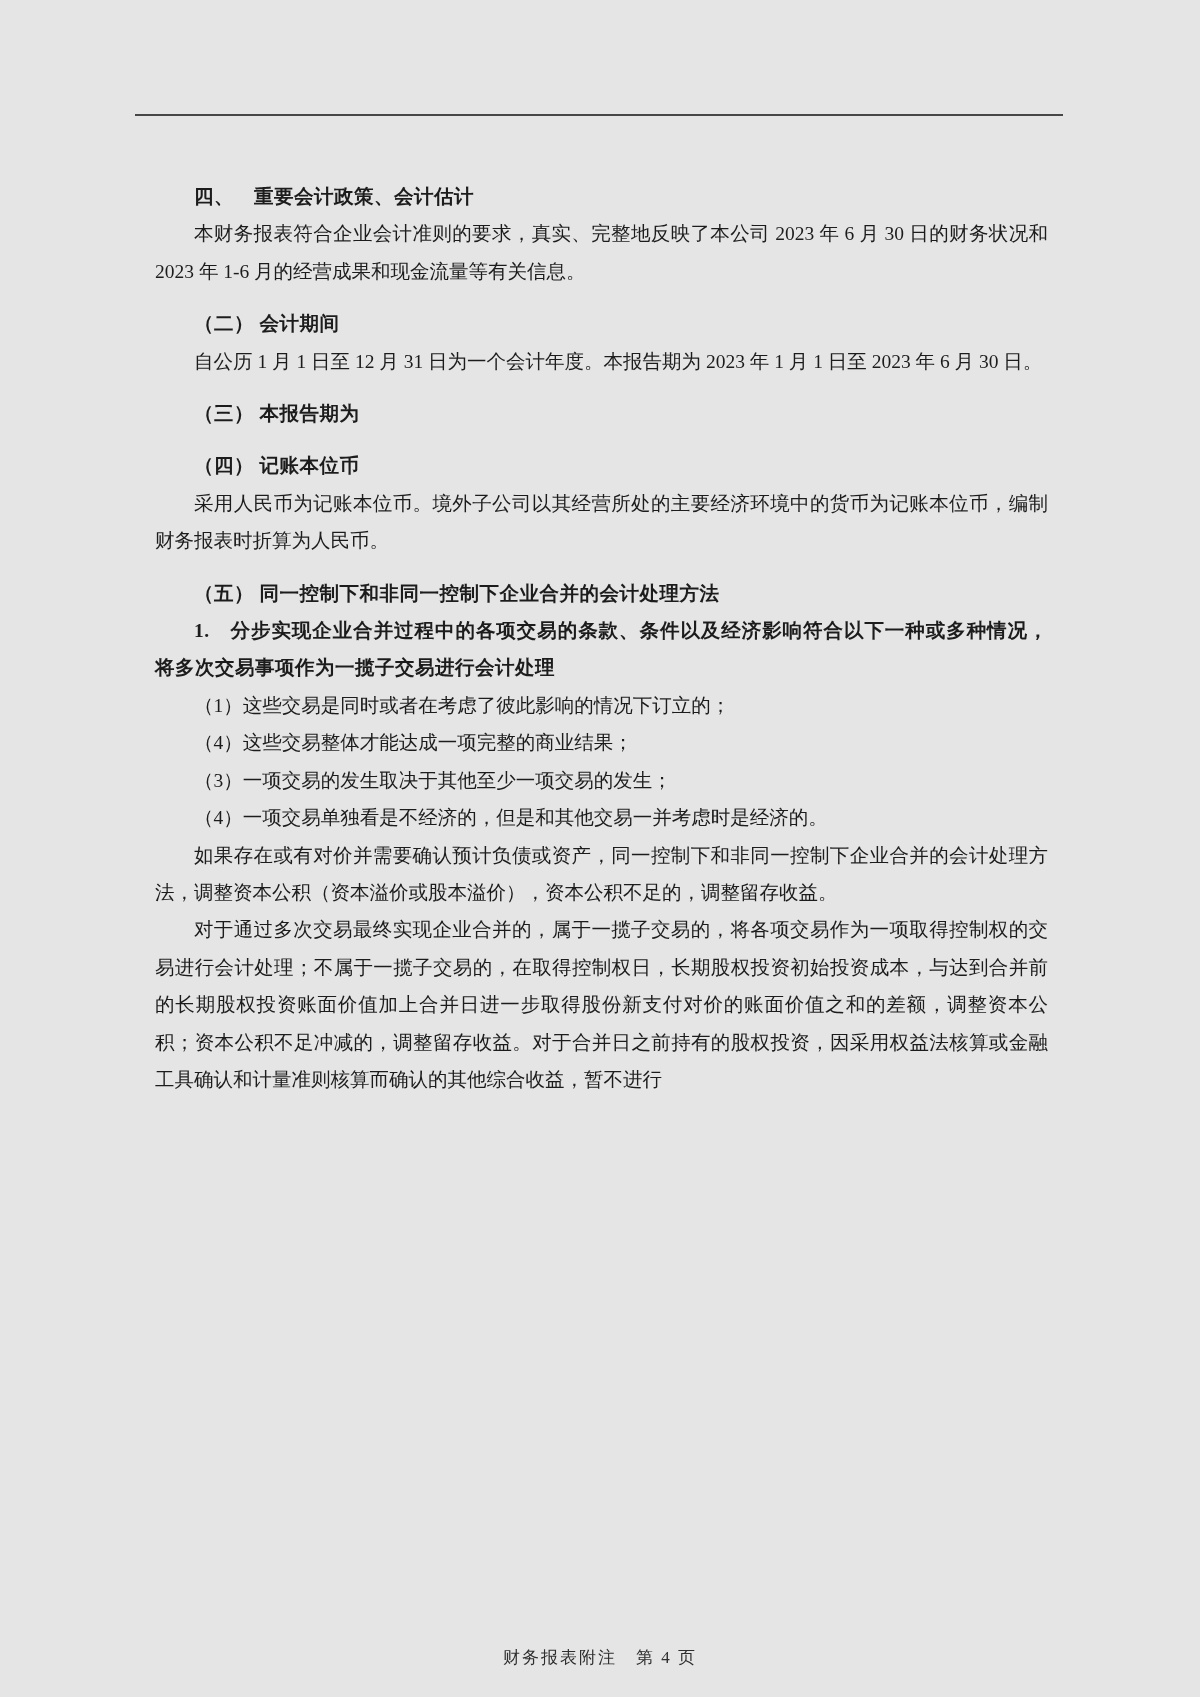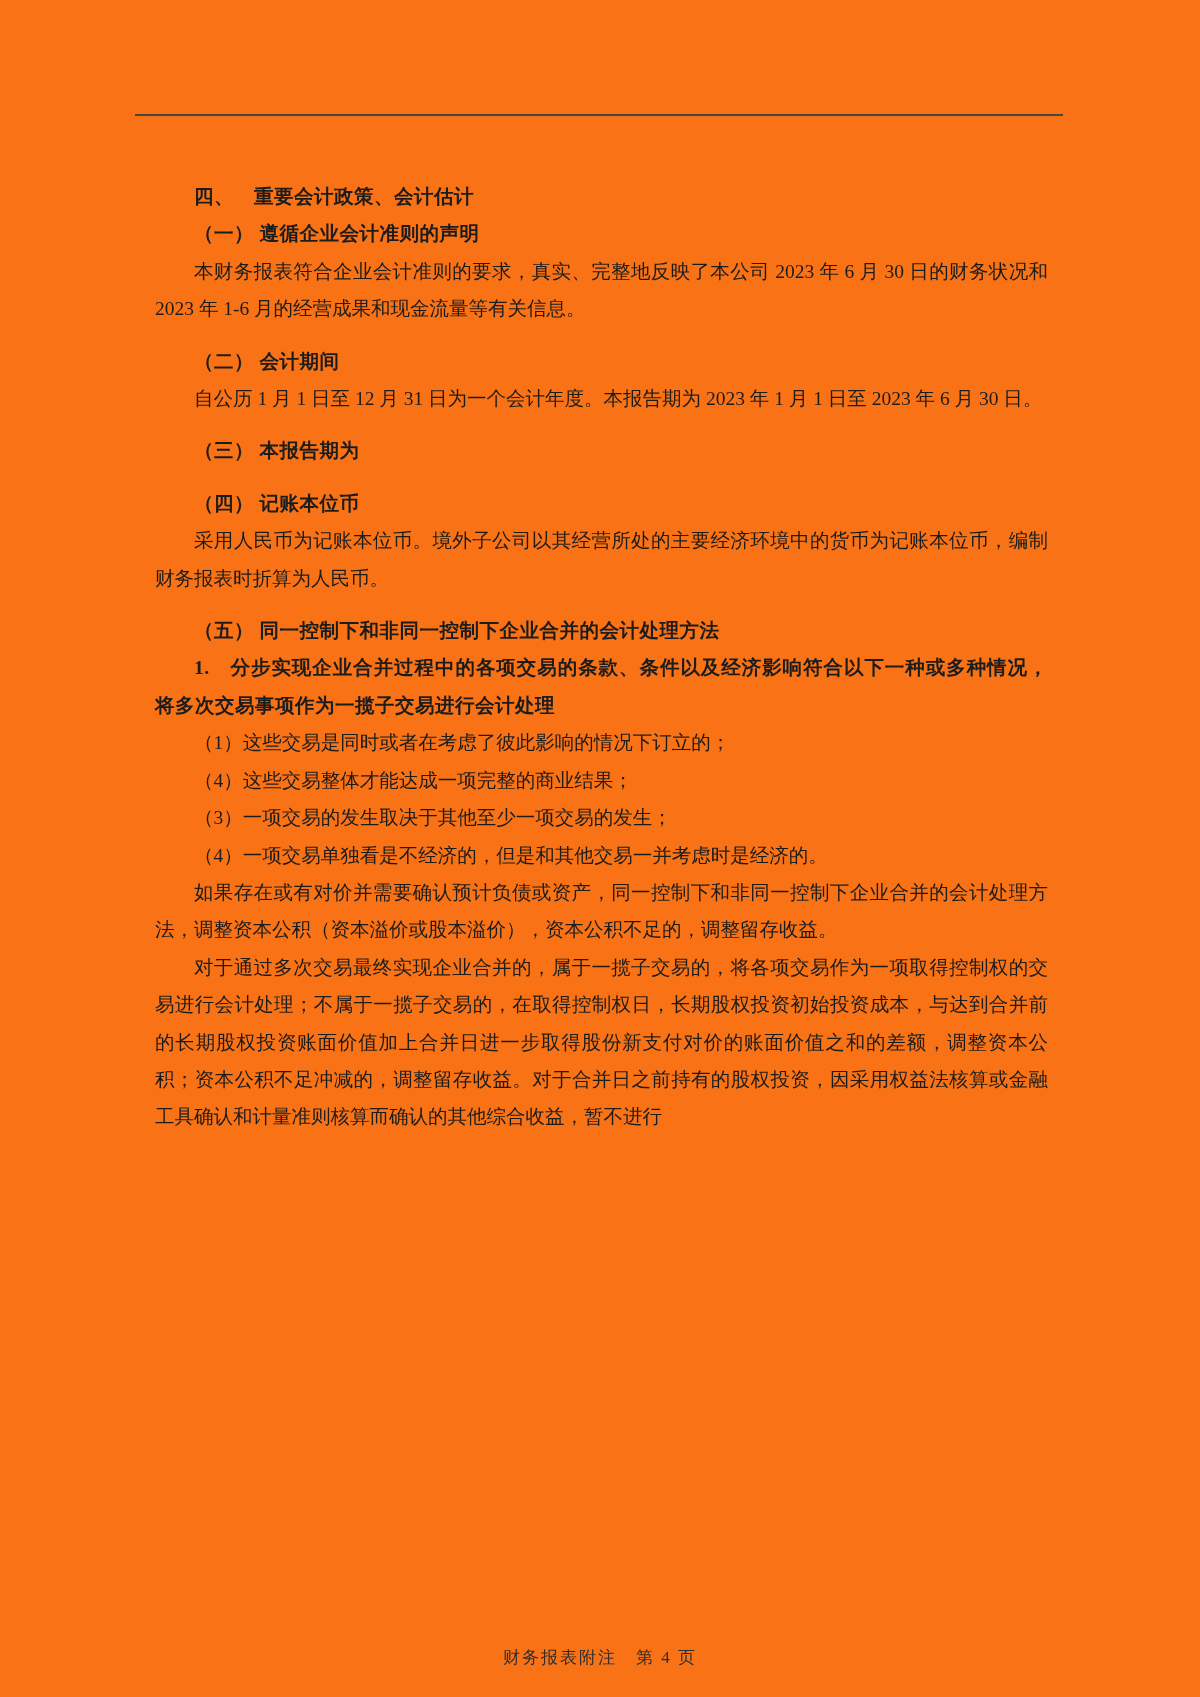--- a/index.html
+++ b/index.html
@@ -11,7 +11,7 @@
     position: relative;
     width: 1200px;
     height: 1697px;
-    background: #f97316;
+    background: #e5e5e5;
     font-family: "Liberation Serif", "DejaVu Serif", serif;
     color: #1c1c1c;
     overflow: hidden;

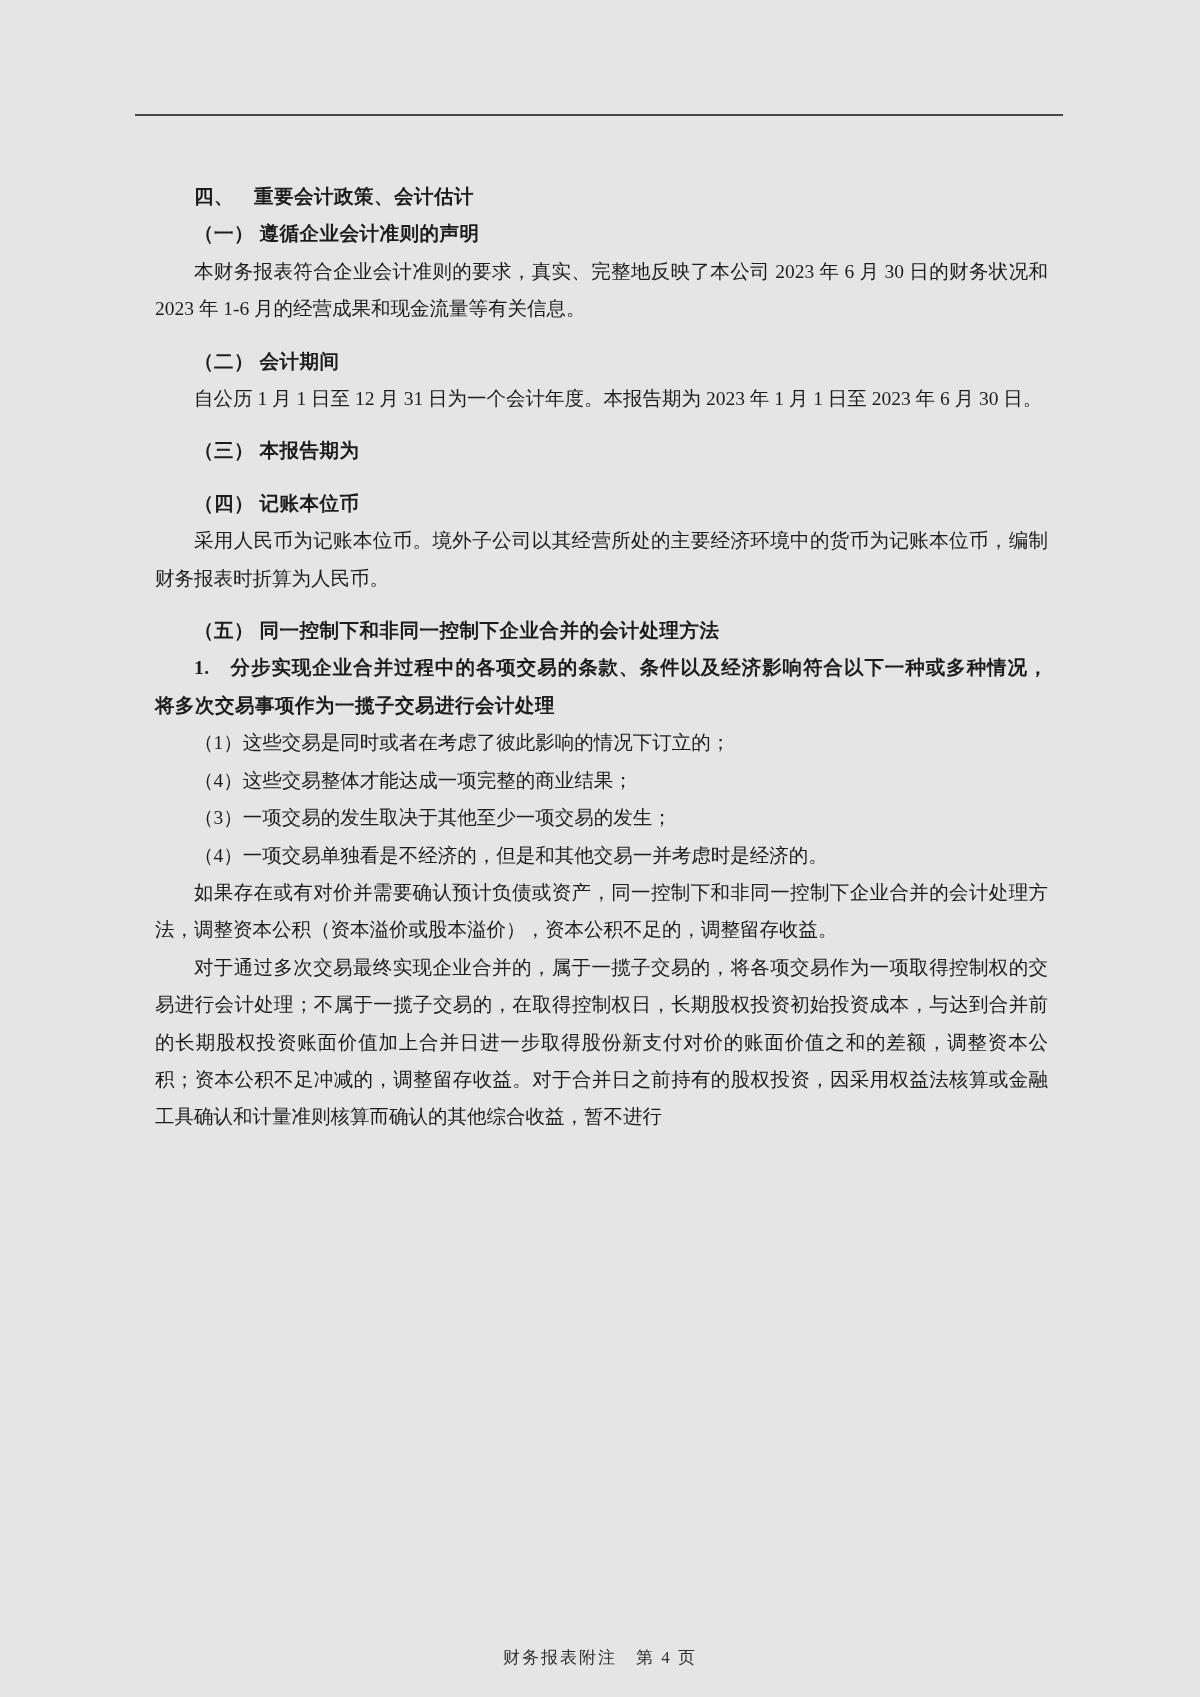--- a/index.html
+++ b/index.html
@@ -64,7 +64,6 @@
 
   <div class="content">
     <p class="h1">四、　重要会计政策、会计估计</p>
-    <p class="h2">（一） 遵循企业会计准则的声明</p>
     <p class="para">本财务报表符合企业会计准则的要求，真实、完整地反映了本公司 2023 年 6 月 30 日的财务状况和 2023 年 1-6 月的经营成果和现金流量等有关信息。</p>
     <p class="h2 sp">（二） 会计期间</p>
     <p class="para">自公历 1 月 1 日至 12 月 31 日为一个会计年度。本报告期为 2023 年 1 月 1 日至 2023 年 6 月 30 日。</p>

